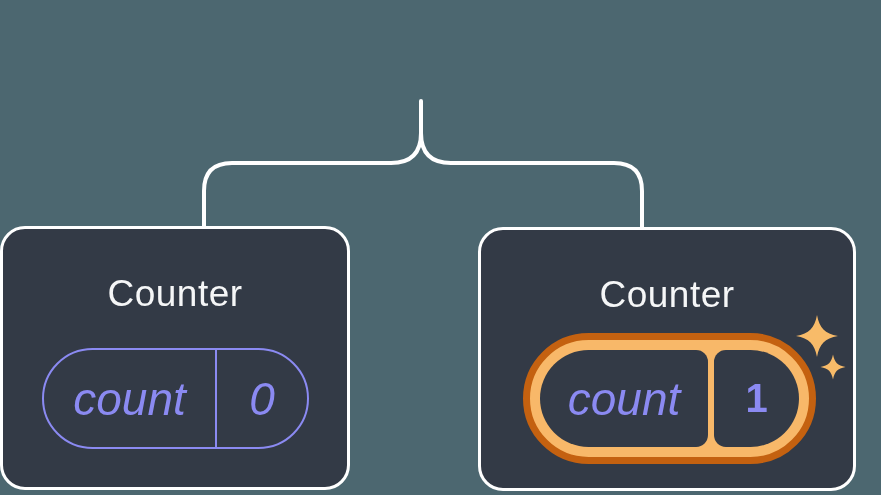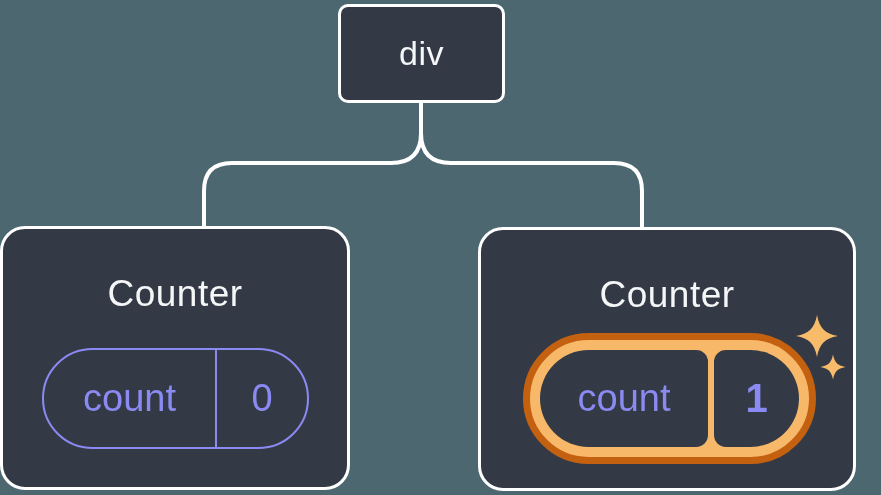--- a/index.html
+++ b/index.html
@@ -99,9 +99,6 @@
     <path d="M421 133 Q421 163 451 163 L614 163 Q642 163 642 191 L642 229" stroke="#ffffff" stroke-width="4" stroke-linecap="round"></path>
   </svg>
 
-  <div class="node root-node">
-    <span class="root-label">div</span>
-  </div>
 
   <div class="node counter-node counter-left">
     <div class="node-title">Counter</div>

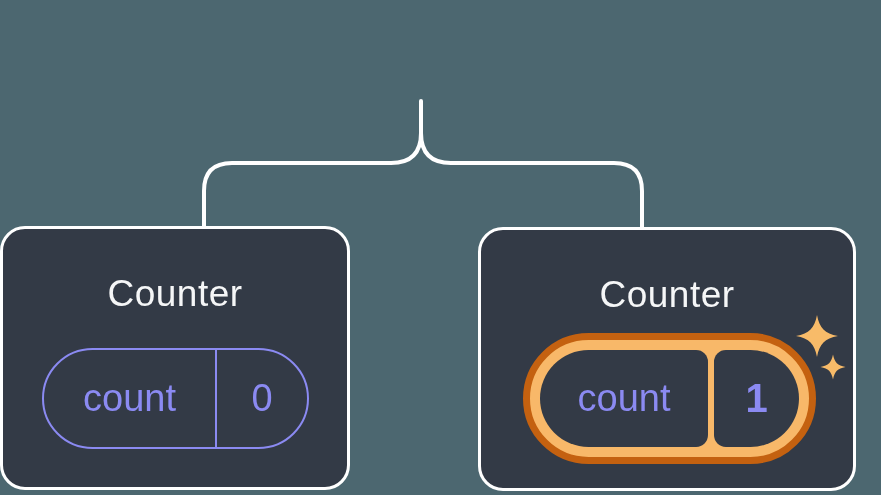--- a/index.html
+++ b/index.html
@@ -65,7 +65,7 @@
     flex:1;
     display:flex;align-items:center;justify-content:center;
   }
-  .state-text{color:var(--state-purple);font-size:38px;}
+  .state-text{color:var(--state-purple);font-size:46px;font-style:italic;}
   
   .pill-highlight{
     position:absolute;left:42px;top:103px;

